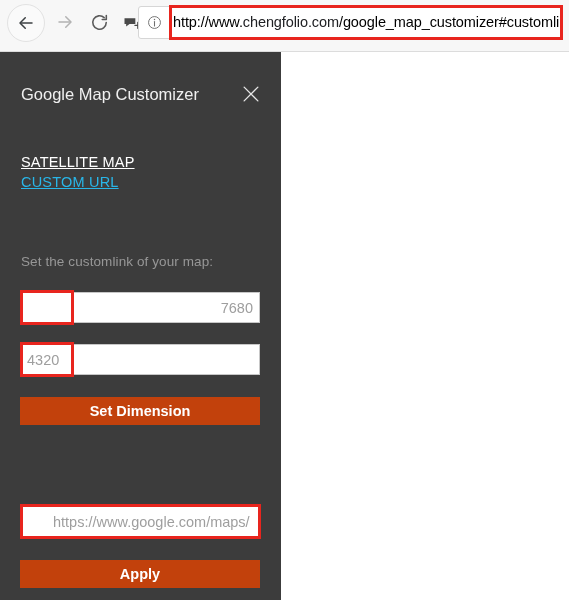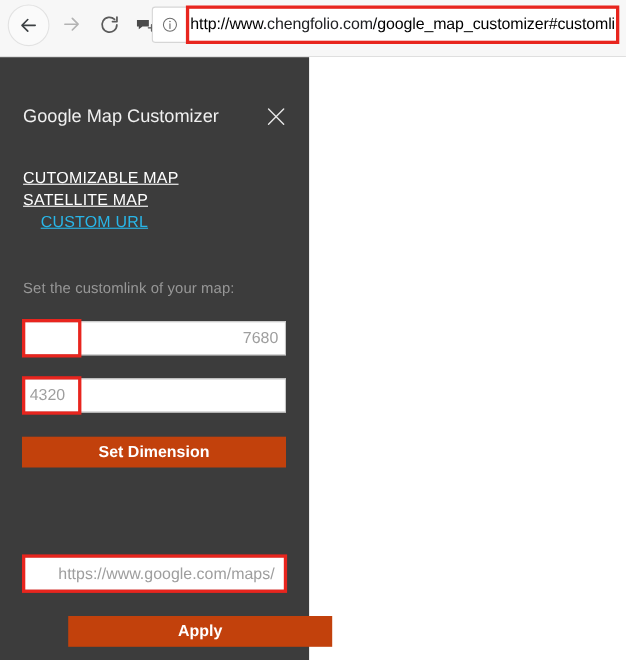--- a/index.html
+++ b/index.html
@@ -131,7 +131,7 @@
 
   #panel-header {
     position: absolute;
-    left: 0; top: 40px;
+    left: 0; top: 28px;
     width: 281px; height: 40px; padding-left: 16px;
   }
   #panel-title {

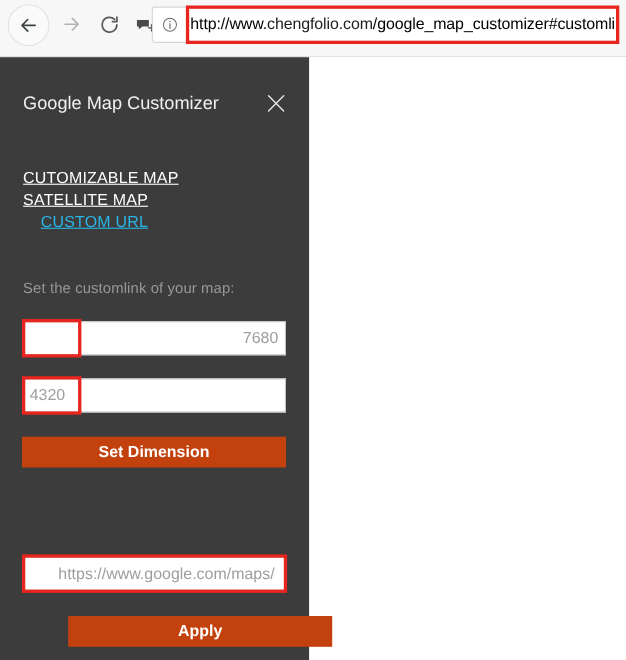--- a/index.html
+++ b/index.html
@@ -288,7 +288,6 @@
     </div>
 
     <div id="panel-nav">
-      <a class="nav-link" href="#">CUTOMIZABLE MAP</a>
       <a class="nav-link" href="#">SATELLITE MAP</a>
       <a class="nav-link active" href="#">CUSTOM URL</a>
     </div>

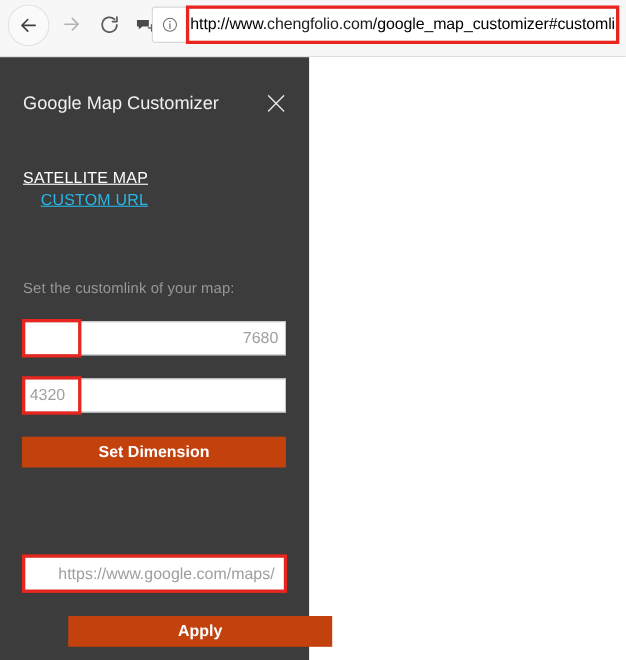--- a/index.html
+++ b/index.html
@@ -163,7 +163,7 @@
     color: #ffffff;
     letter-spacing: 0.2px;
   }
-  .nav-link.active { color: #29b6e8; margin-left: 16px; }
+  .nav-link.active { color: #29b6e8; }
 
   .field-label {
     position: absolute;

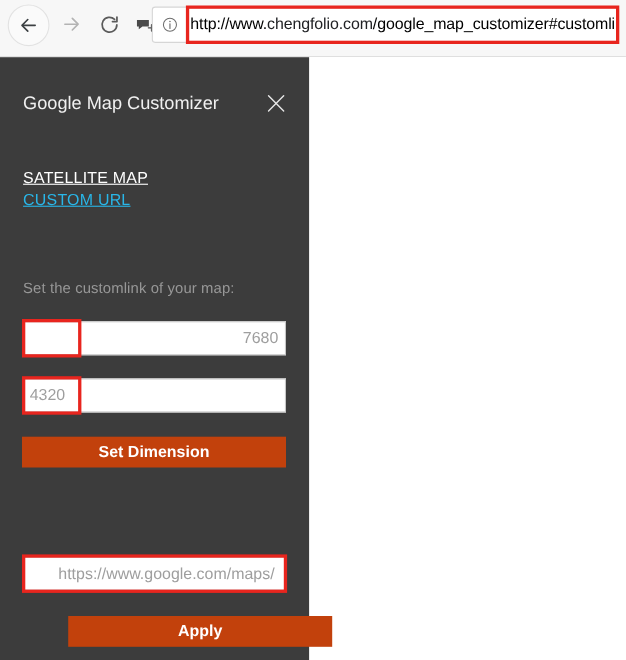--- a/index.html
+++ b/index.html
@@ -210,7 +210,7 @@
     padding: 0;
   }
   #set-dimension-button { top: 345px; }
-  #apply-button { top: 508px; margin-left: 42px; }
+  #apply-button { top: 508px; }
 
   
   .annotation-box {

